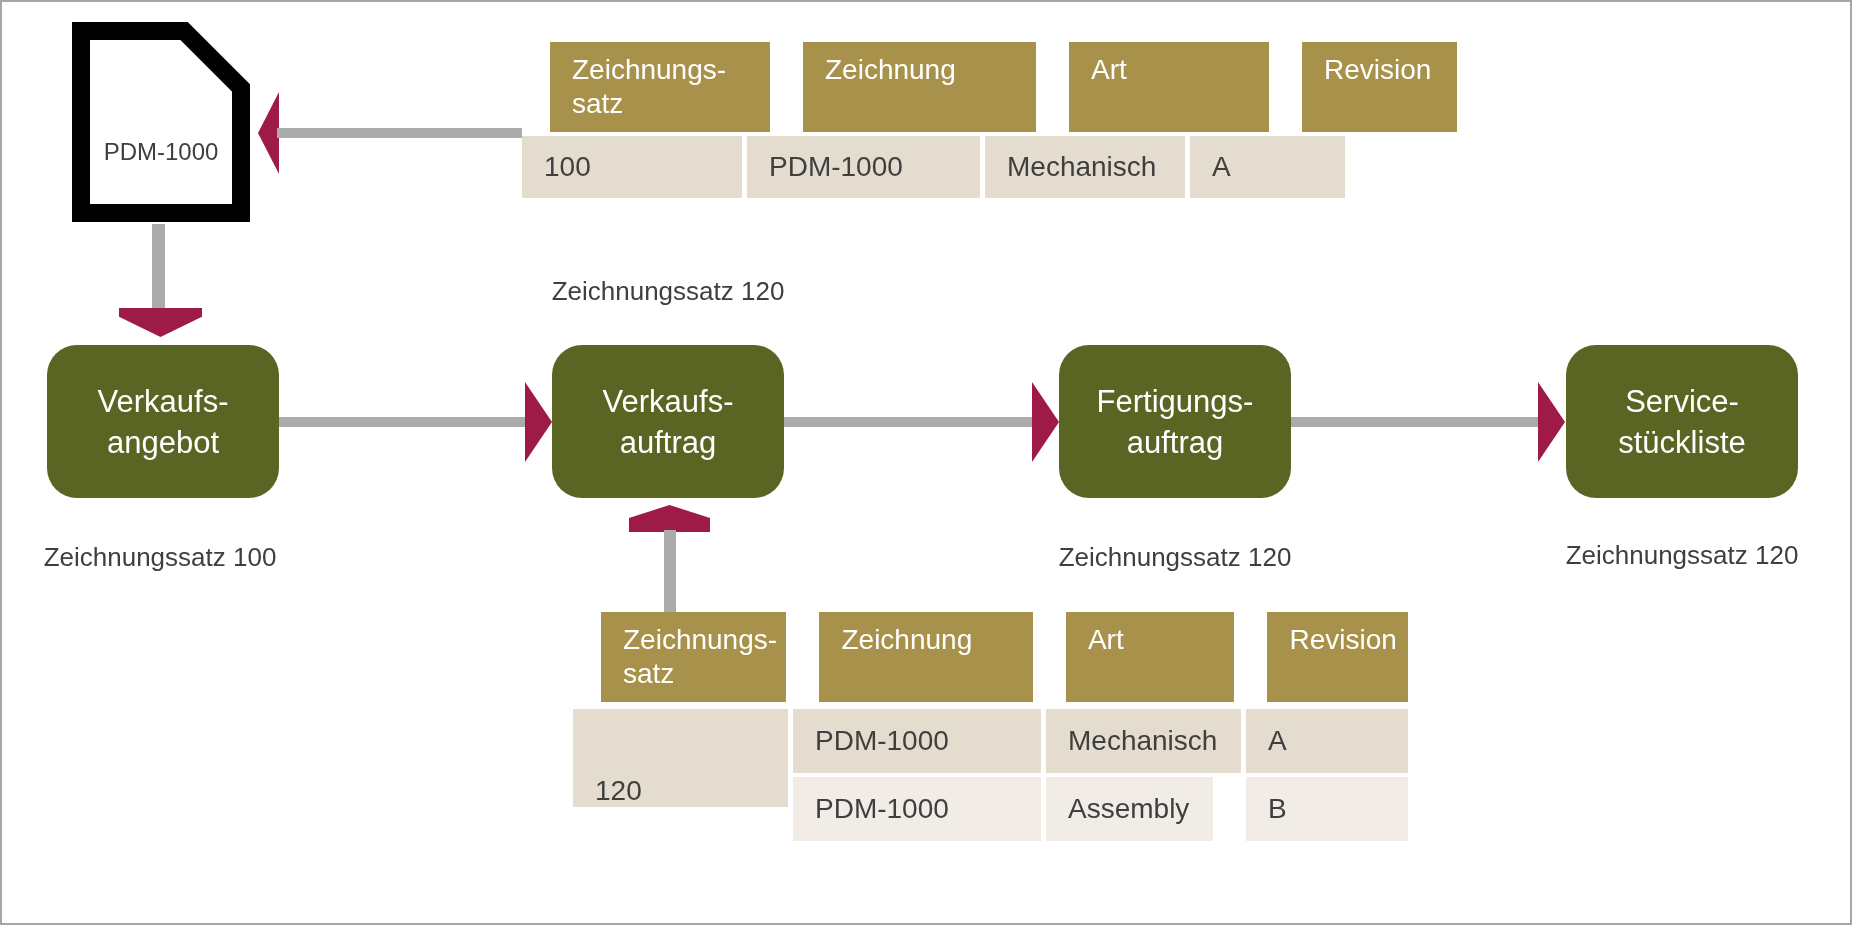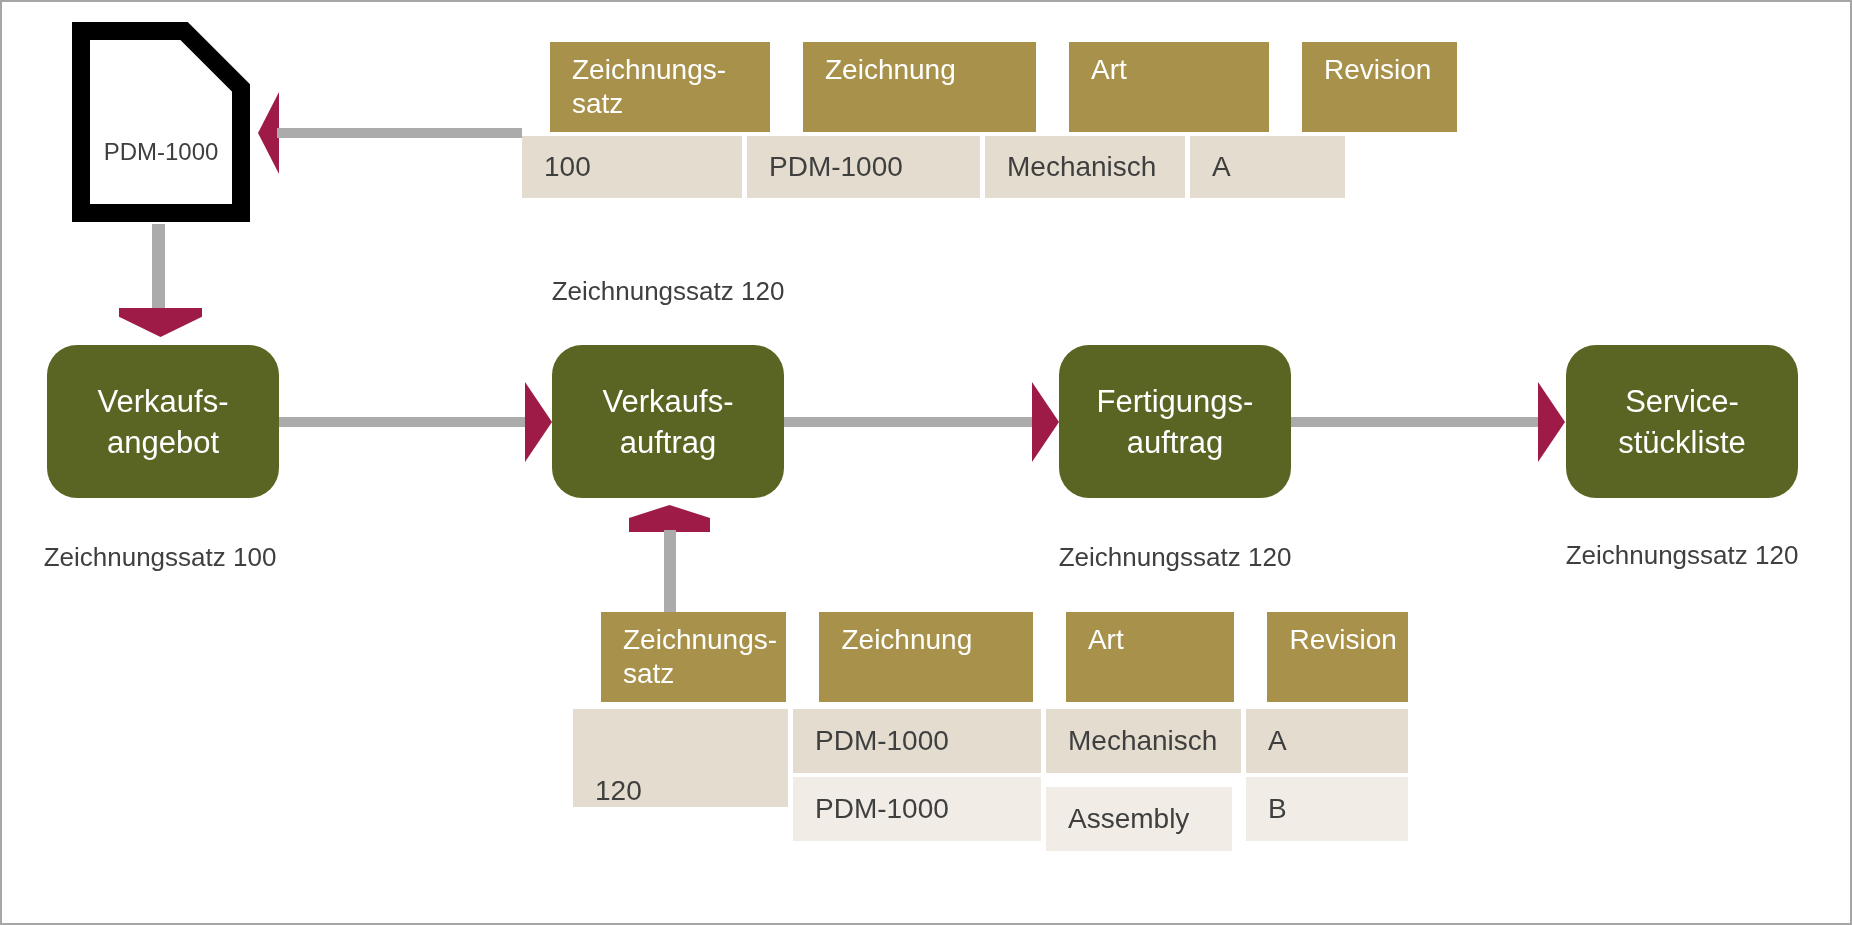--- a/index.html
+++ b/index.html
@@ -137,7 +137,7 @@
     <div class="bcell abs" style="left:673px;top:97px;width:162px;height:64px;line-height:64px;">A</div>
 
     <div class="bcell light abs" style="left:220px;top:165px;width:248px;height:64px;line-height:64px;">PDM-1000</div>
-    <div class="bcell light abs" style="left:473px;top:175px;width:186px;height:64px;line-height:64px;">Assembly</div>
+    <div class="bcell light abs" style="left:473px;top:165px;width:167px;height:64px;line-height:64px;">Assembly</div>
     <div class="bcell light abs" style="left:673px;top:165px;width:162px;height:64px;line-height:64px;">B</div>
   </div>
 

